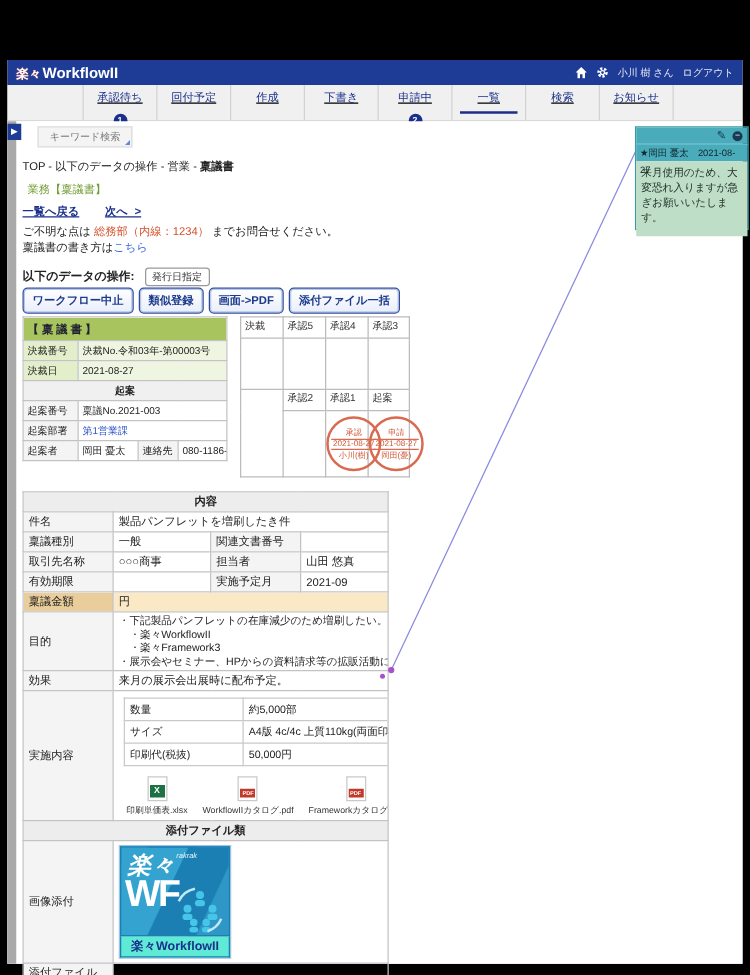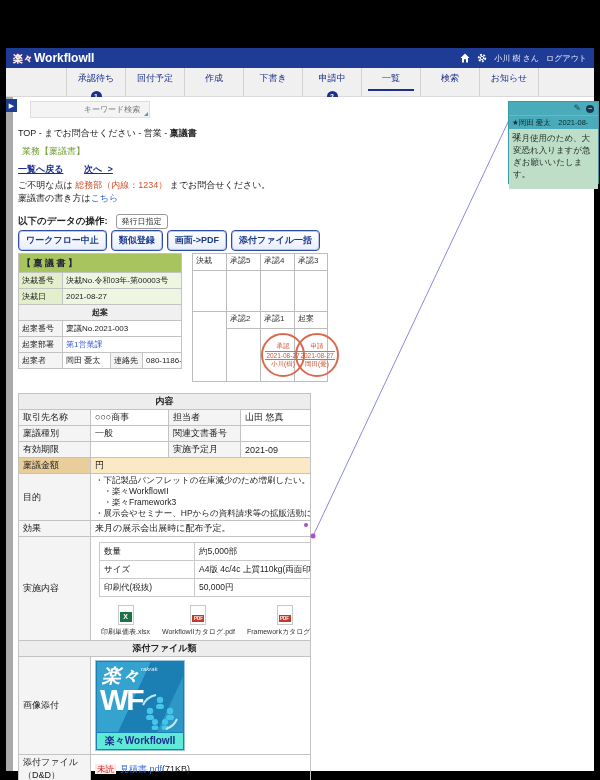--- a/index.html
+++ b/index.html
@@ -20,7 +20,7 @@
   
   .tabbar{height:28px;background:#f0f0f0;border-bottom:1px solid #d9d9d9;display:flex;flex:0 0 auto;}
   .tab-spacer{width:60px;border-right:1px solid #d2d2d2;}
-  .tab{width:58px;text-align:center;padding-top:4px;border-right:1px solid #d2d2d2;cursor:pointer;}
+  .tab{width:58px;text-align:center;padding-top:4px;border-right:1px solid #d2d2d2;cursor:pointer;text-decoration:underline;}
   .tab-label{display:block;color:#1b2f8a;font-size:9px;}
   .tab-badge{display:inline-block;min-width:11px;height:11px;line-height:11px;border-radius:6px;background:#1b2f8a;color:#fff;font-size:7px;font-weight:bold;margin-top:2px;}
   .tab-underline{display:block;width:46px;height:2px;background:#1b2f8a;margin:4px auto 0;}

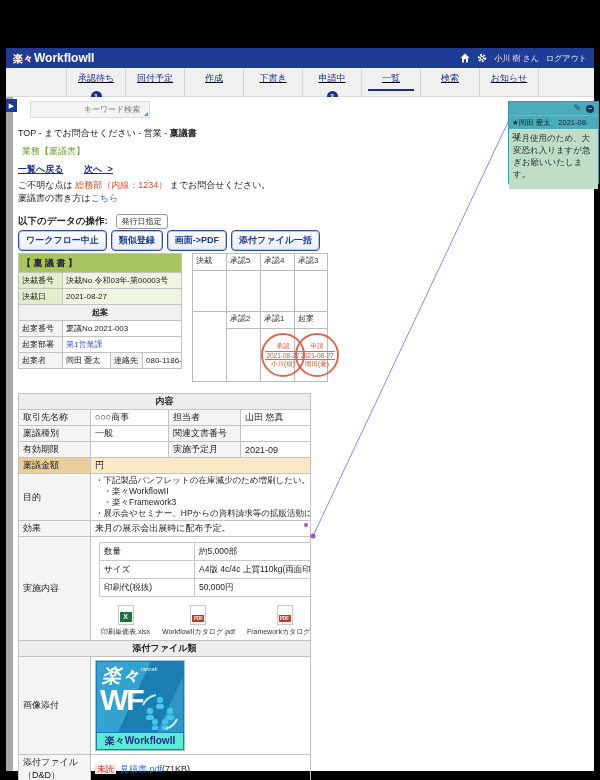--- a/index.html
+++ b/index.html
@@ -28,7 +28,7 @@
   .appbody{position:relative;flex:1;background:#fff;}
   .side-strip{position:absolute;left:0;top:0;width:7px;height:100%;background:#a9a9a9;}
   .side-toggle{position:absolute;left:0;top:2px;width:11px;height:13px;background:#1d3c94;color:#fff;font-size:7px;line-height:13px;text-align:center;cursor:pointer;z-index:2;}
-  .kw-btn{position:absolute;left:24px;top:4px;width:74px;height:15px;background:#f4f4f4;border:1px solid #ddd;color:#777;font-size:8px;line-height:15px;text-align:center;cursor:pointer;padding-left:44px;}
+  .kw-btn{position:absolute;left:24px;top:4px;width:74px;height:15px;background:#f4f4f4;border:1px solid #ddd;color:#777;font-size:8px;line-height:15px;text-align:center;cursor:pointer;}
   .kw-btn::after{content:'';position:absolute;right:1px;bottom:1px;border-style:solid;border-width:0 0 4px 4px;border-color:transparent transparent #5a8fd4 transparent;}
   .crumbs{position:absolute;left:12px;top:30px;font-size:9px;color:#222;}
   .crumbs b{font-weight:bold;}

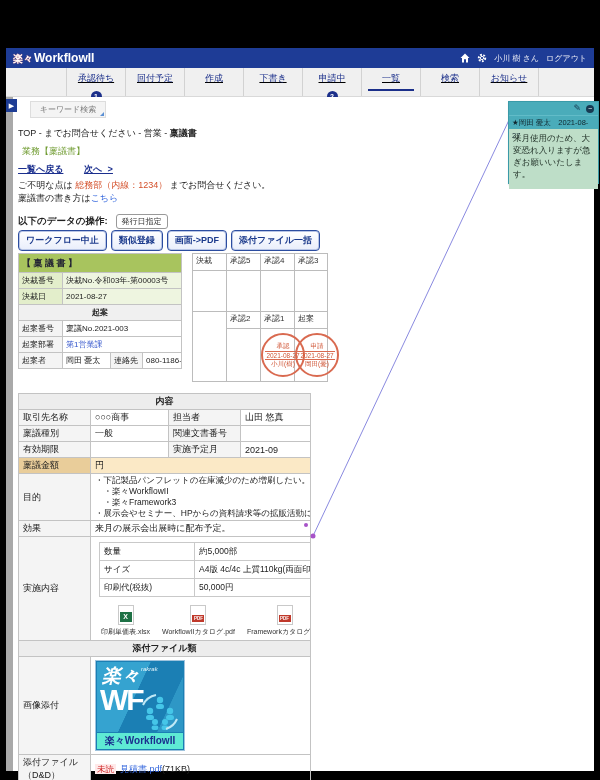--- a/index.html
+++ b/index.html
@@ -170,7 +170,7 @@
       <div class="side-toggle">▶</div>
       <div class="kw-btn">キーワード検索</div>
 
-      <div class="crumbs"><span>TOP - までお問合せください - 営業 - </span><b>稟議書</b></div>
+      <div class="crumbs"><span>TOP - 以下のデータの操作 - 営業 - </span><b>稟議書</b></div>
       <div class="category">業務【稟議書】</div>
       <div class="navlinks">
         <a>一覧へ戻る</a>

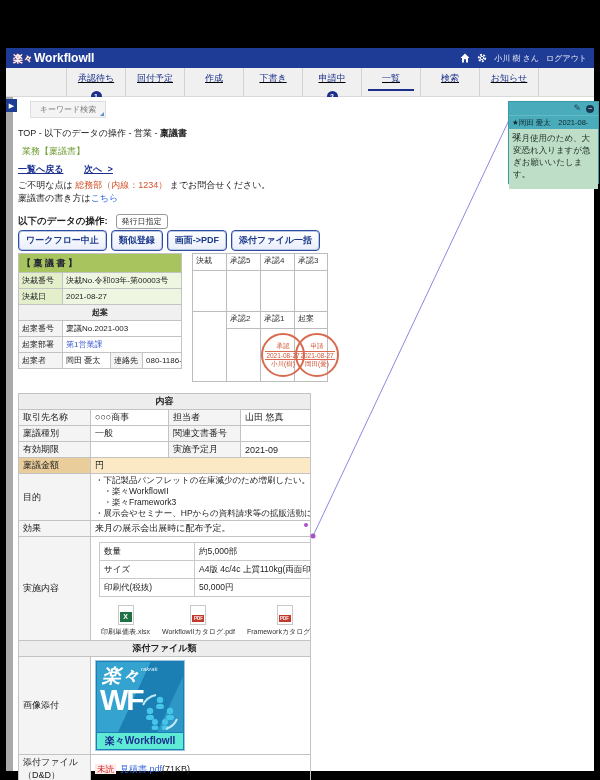--- a/index.html
+++ b/index.html
@@ -285,6 +285,10 @@
         <tbody>
             <tr style="height:12px">
               <td colspan="4" class="th">内容</td>
+            </tr>
+        <tr style="height:16px">
+              <td class="l">件名</td>
+              <td colspan="3">製品パンフレットを増刷したき件</td>
             </tr>
         <tr style="height:16px">
           <td class="l">取引先名称</td>

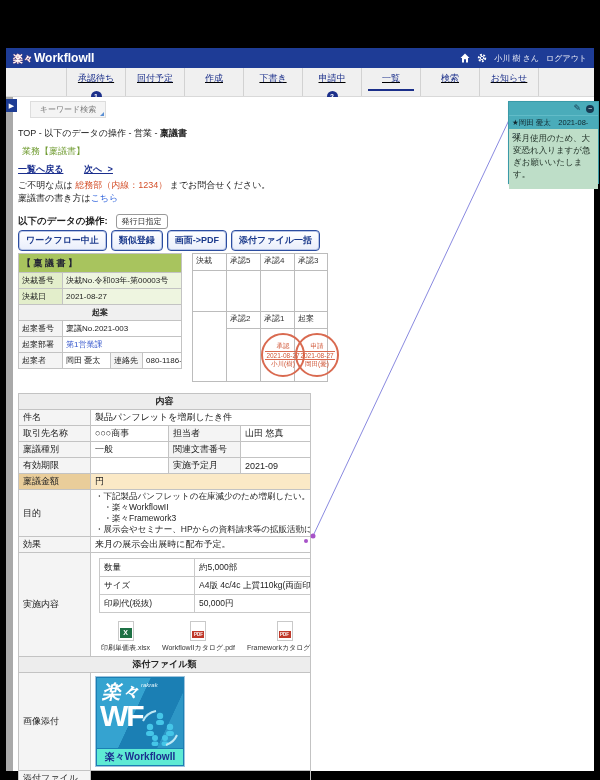--- a/index.html
+++ b/index.html
@@ -291,16 +291,16 @@
               <td colspan="3">製品パンフレットを増刷したき件</td>
             </tr>
         <tr style="height:16px">
+          <td class="l">稟議種別</td>
+              <td>一般</td>
+          <td class="l">関連文書番号</td>
+              <td></td>
+        </tr>
+        <tr style="height:16px">
           <td class="l">取引先名称</td>
               <td>○○○商事</td>
           <td class="l">担当者</td>
               <td>山田 悠真</td>
-        </tr>
-        <tr style="height:16px">
-          <td class="l">稟議種別</td>
-              <td>一般</td>
-          <td class="l">関連文書番号</td>
-              <td></td>
         </tr>
         <tr style="height:16px">
           <td class="l">有効期限</td>

